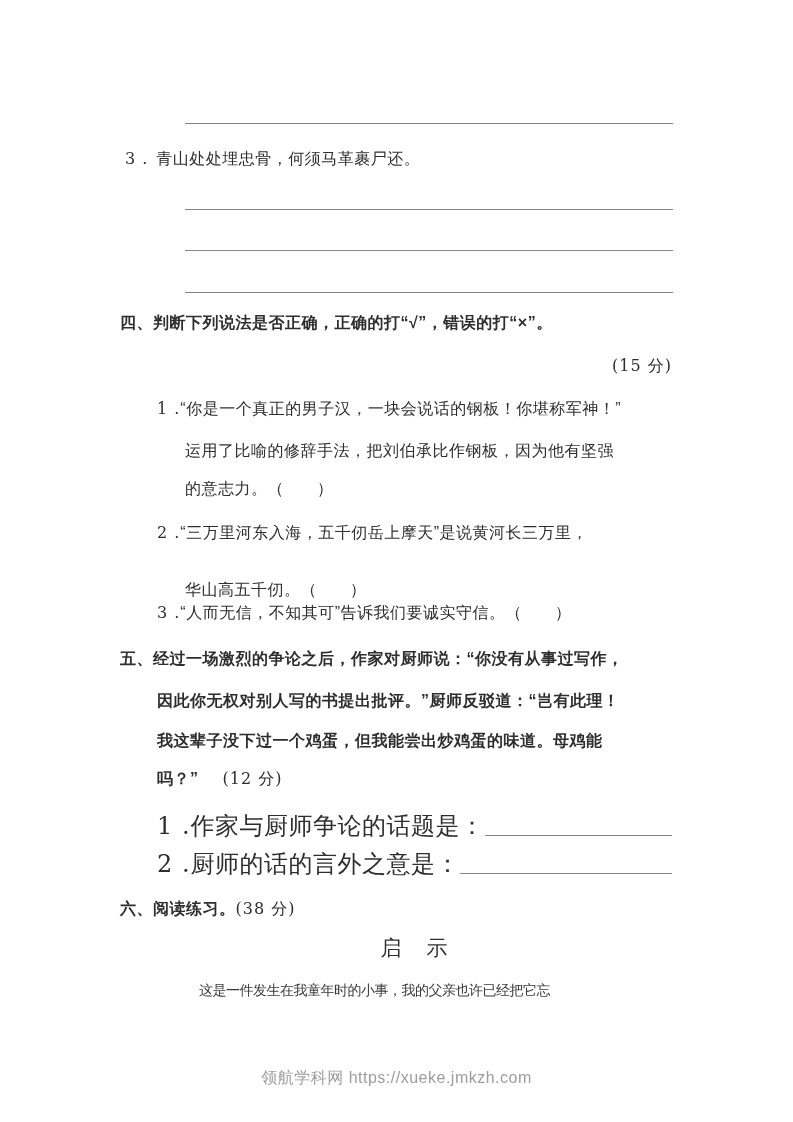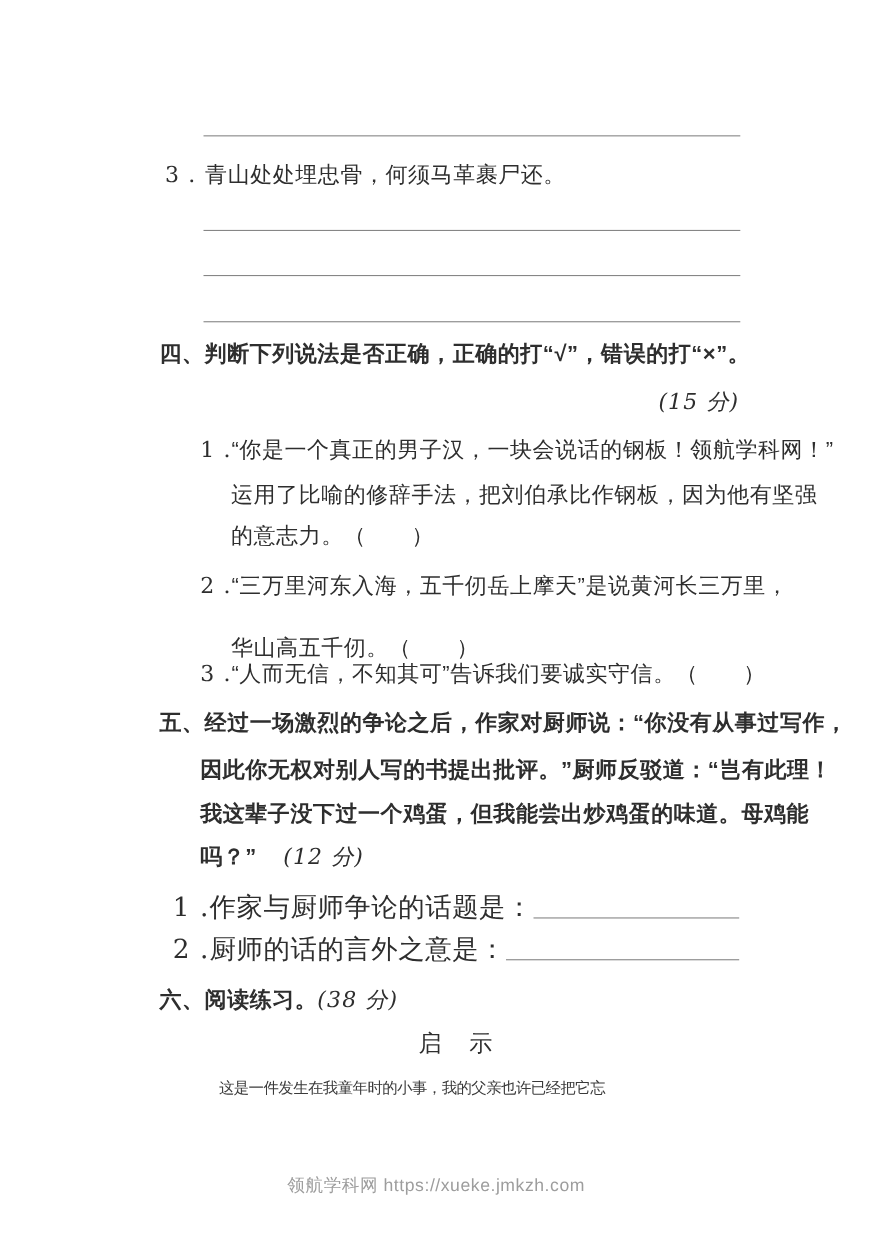--- a/index.html
+++ b/index.html
@@ -15,11 +15,10 @@
   }
   .row {
     position: absolute;
-    font-size: 20px;
+    font-size: 16px;
     line-height: 27px;
     white-space: nowrap;
     letter-spacing: 0.5px;
-    margin-left: 25px;
   }
   .bold { font-weight: bold; }
   .num {

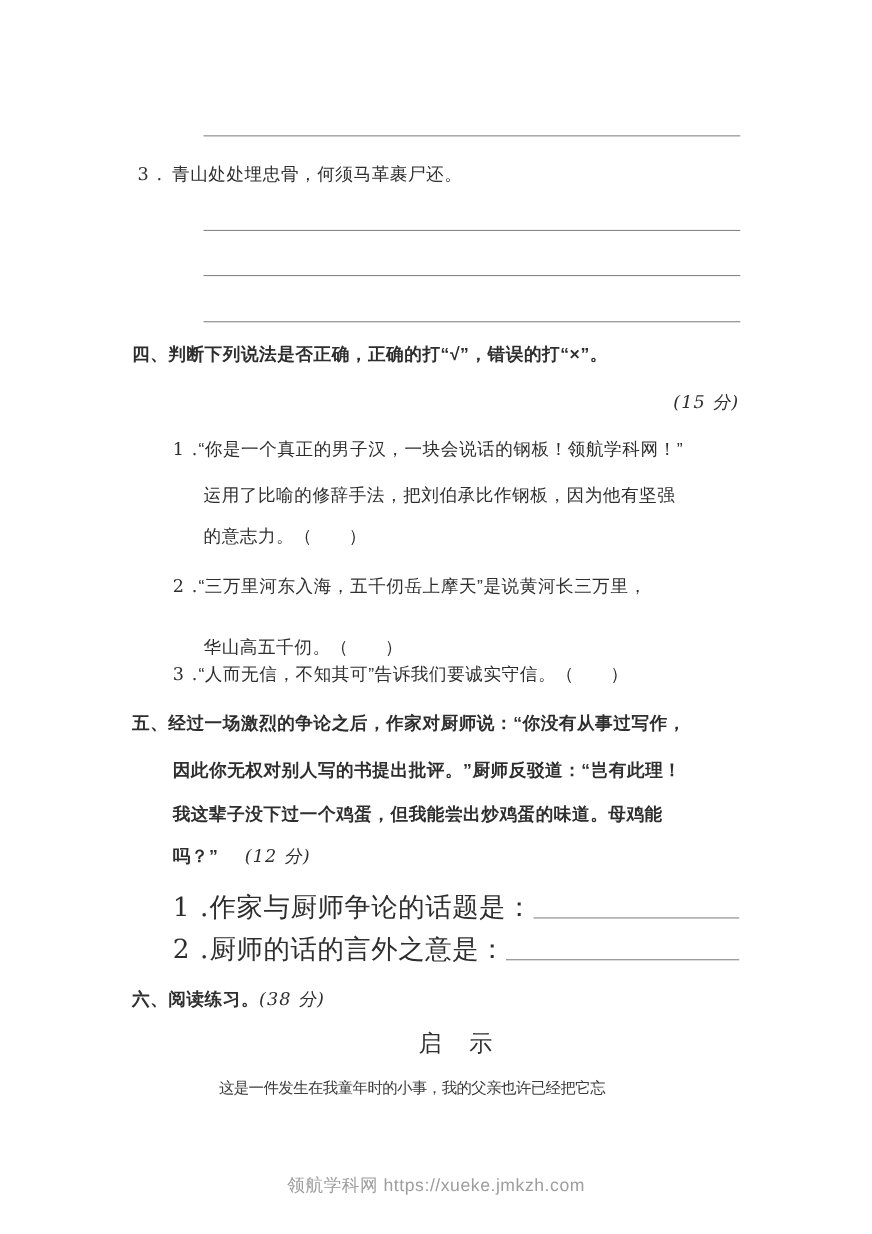--- a/index.html
+++ b/index.html
@@ -31,7 +31,6 @@
     font-family: "DejaVu Serif", "Liberation Serif", serif;
     font-weight: normal;
     letter-spacing: 1px;
-    font-style: italic;
   }
   .score-gap { margin-left: 24px; }
   .ansline {

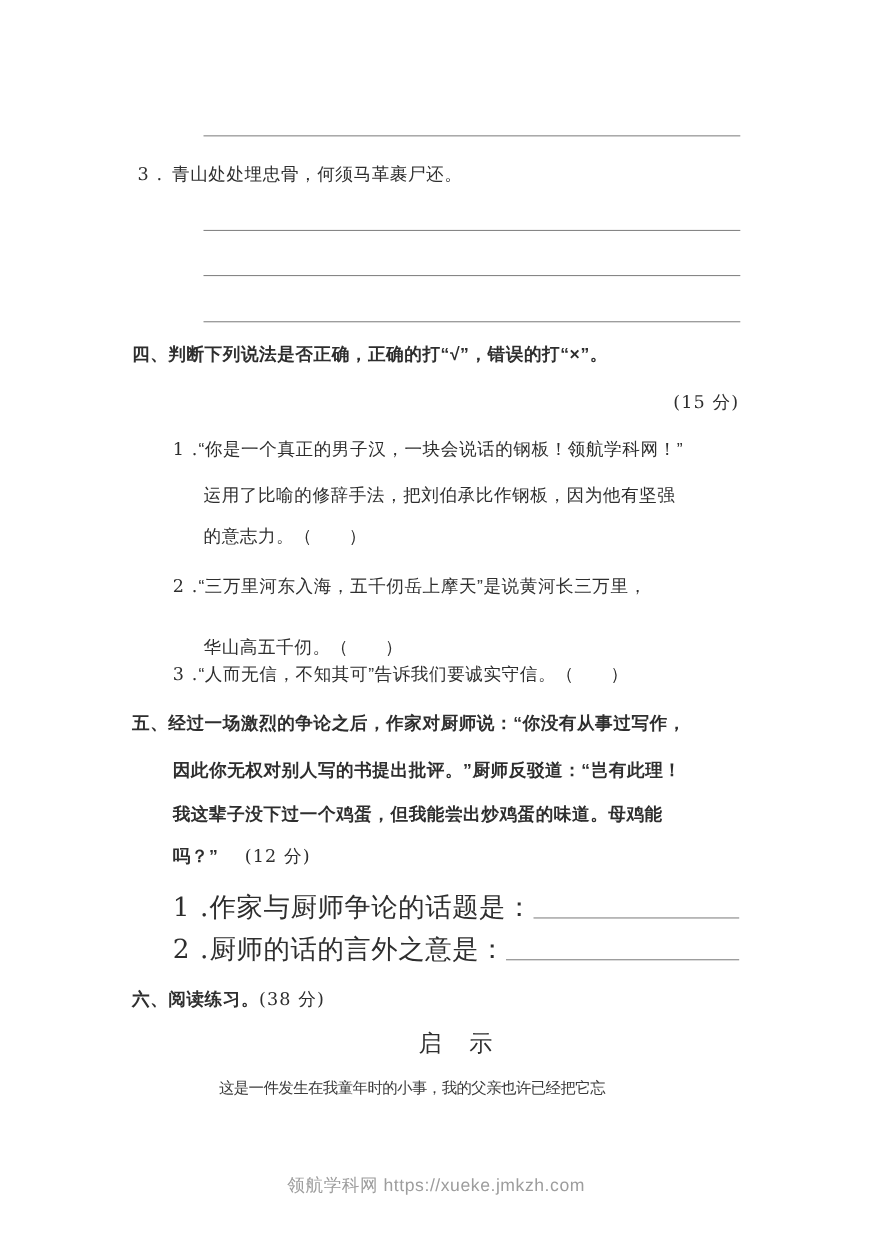--- a/index.html
+++ b/index.html
@@ -104,7 +104,7 @@
   <div class="row score" style="right:121px; top:352px">(15 分)</div>
 
   <div class="row" style="left:157px; top:395px">
-    <span class="num">1 .</span><span>“你是一个真正的男子汉，一块会说话的钢板！领航学科网！”</span>
+    <span class="num">1 .</span><span>“你是一个真正的男子汉，一块会说话的钢板！你堪称军神！”</span>
   </div>
   <div class="row" style="left:185px; top:437px">运用了比喻的修辞手法，把刘伯承比作钢板，因为他有坚强</div>
   <div class="row" style="left:185px; top:475px">的意志力。（　　）</div>

